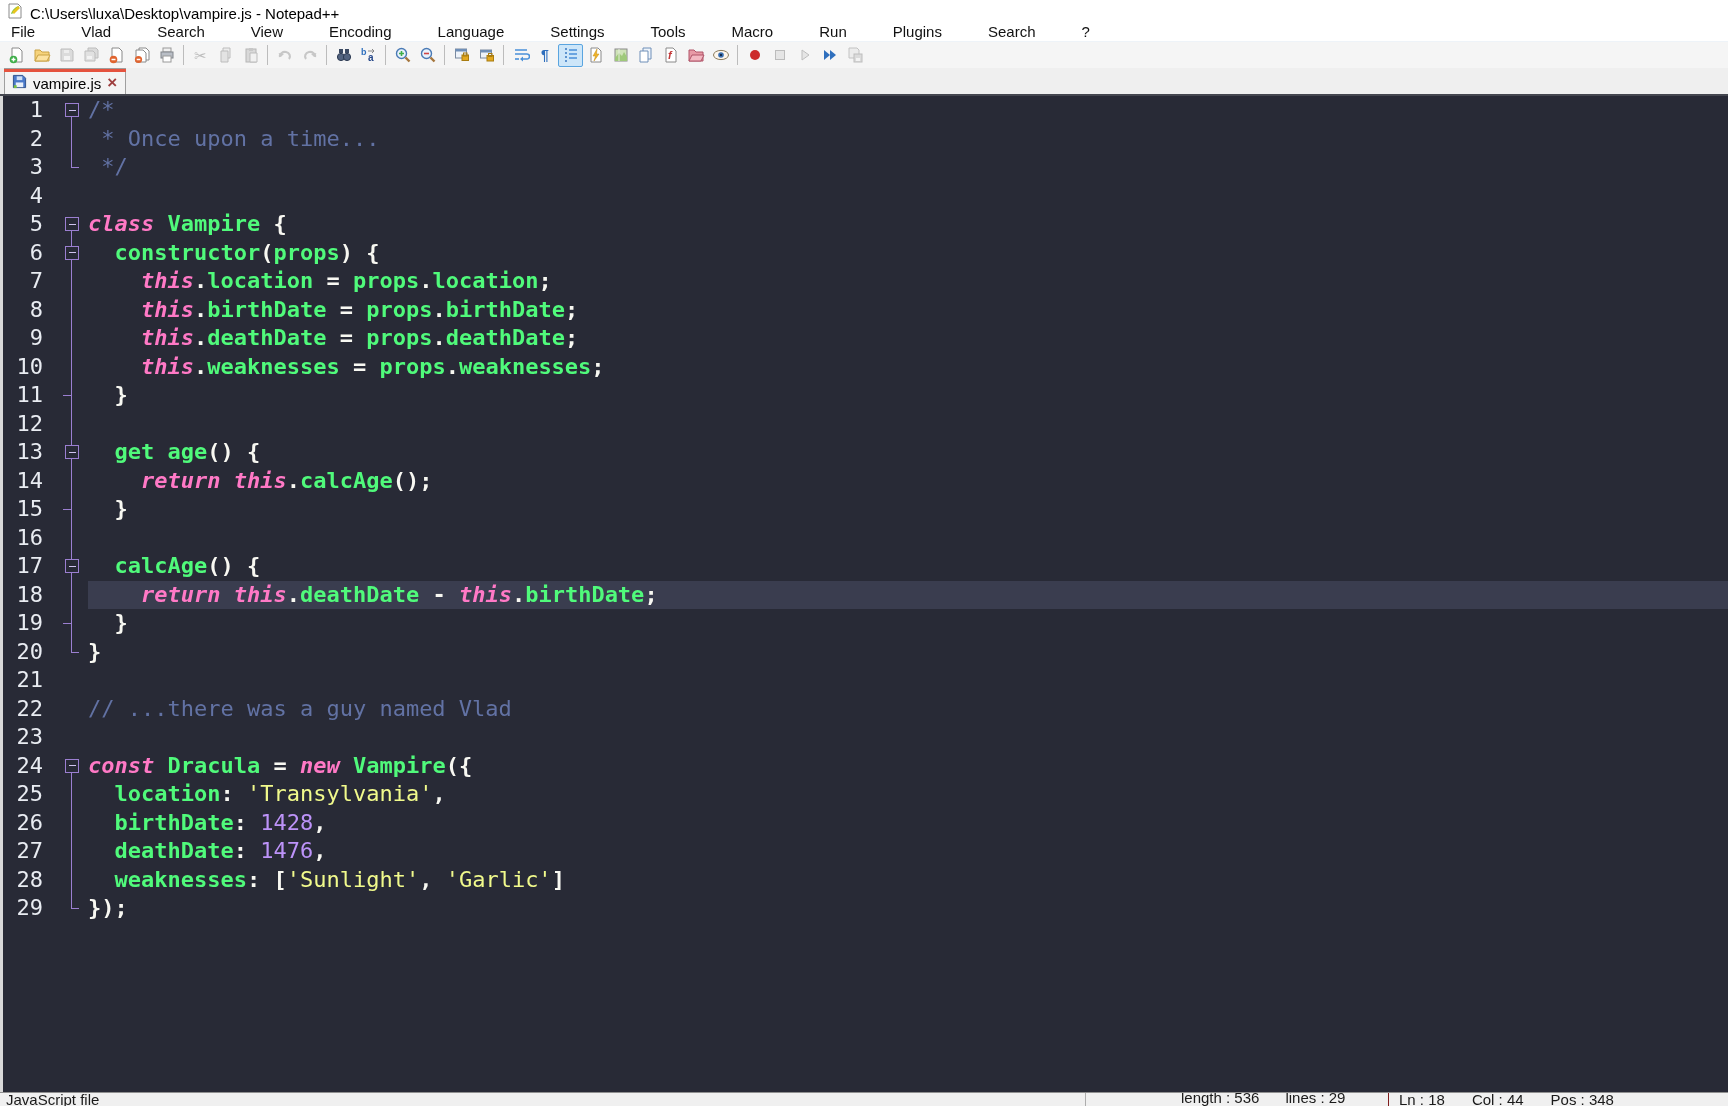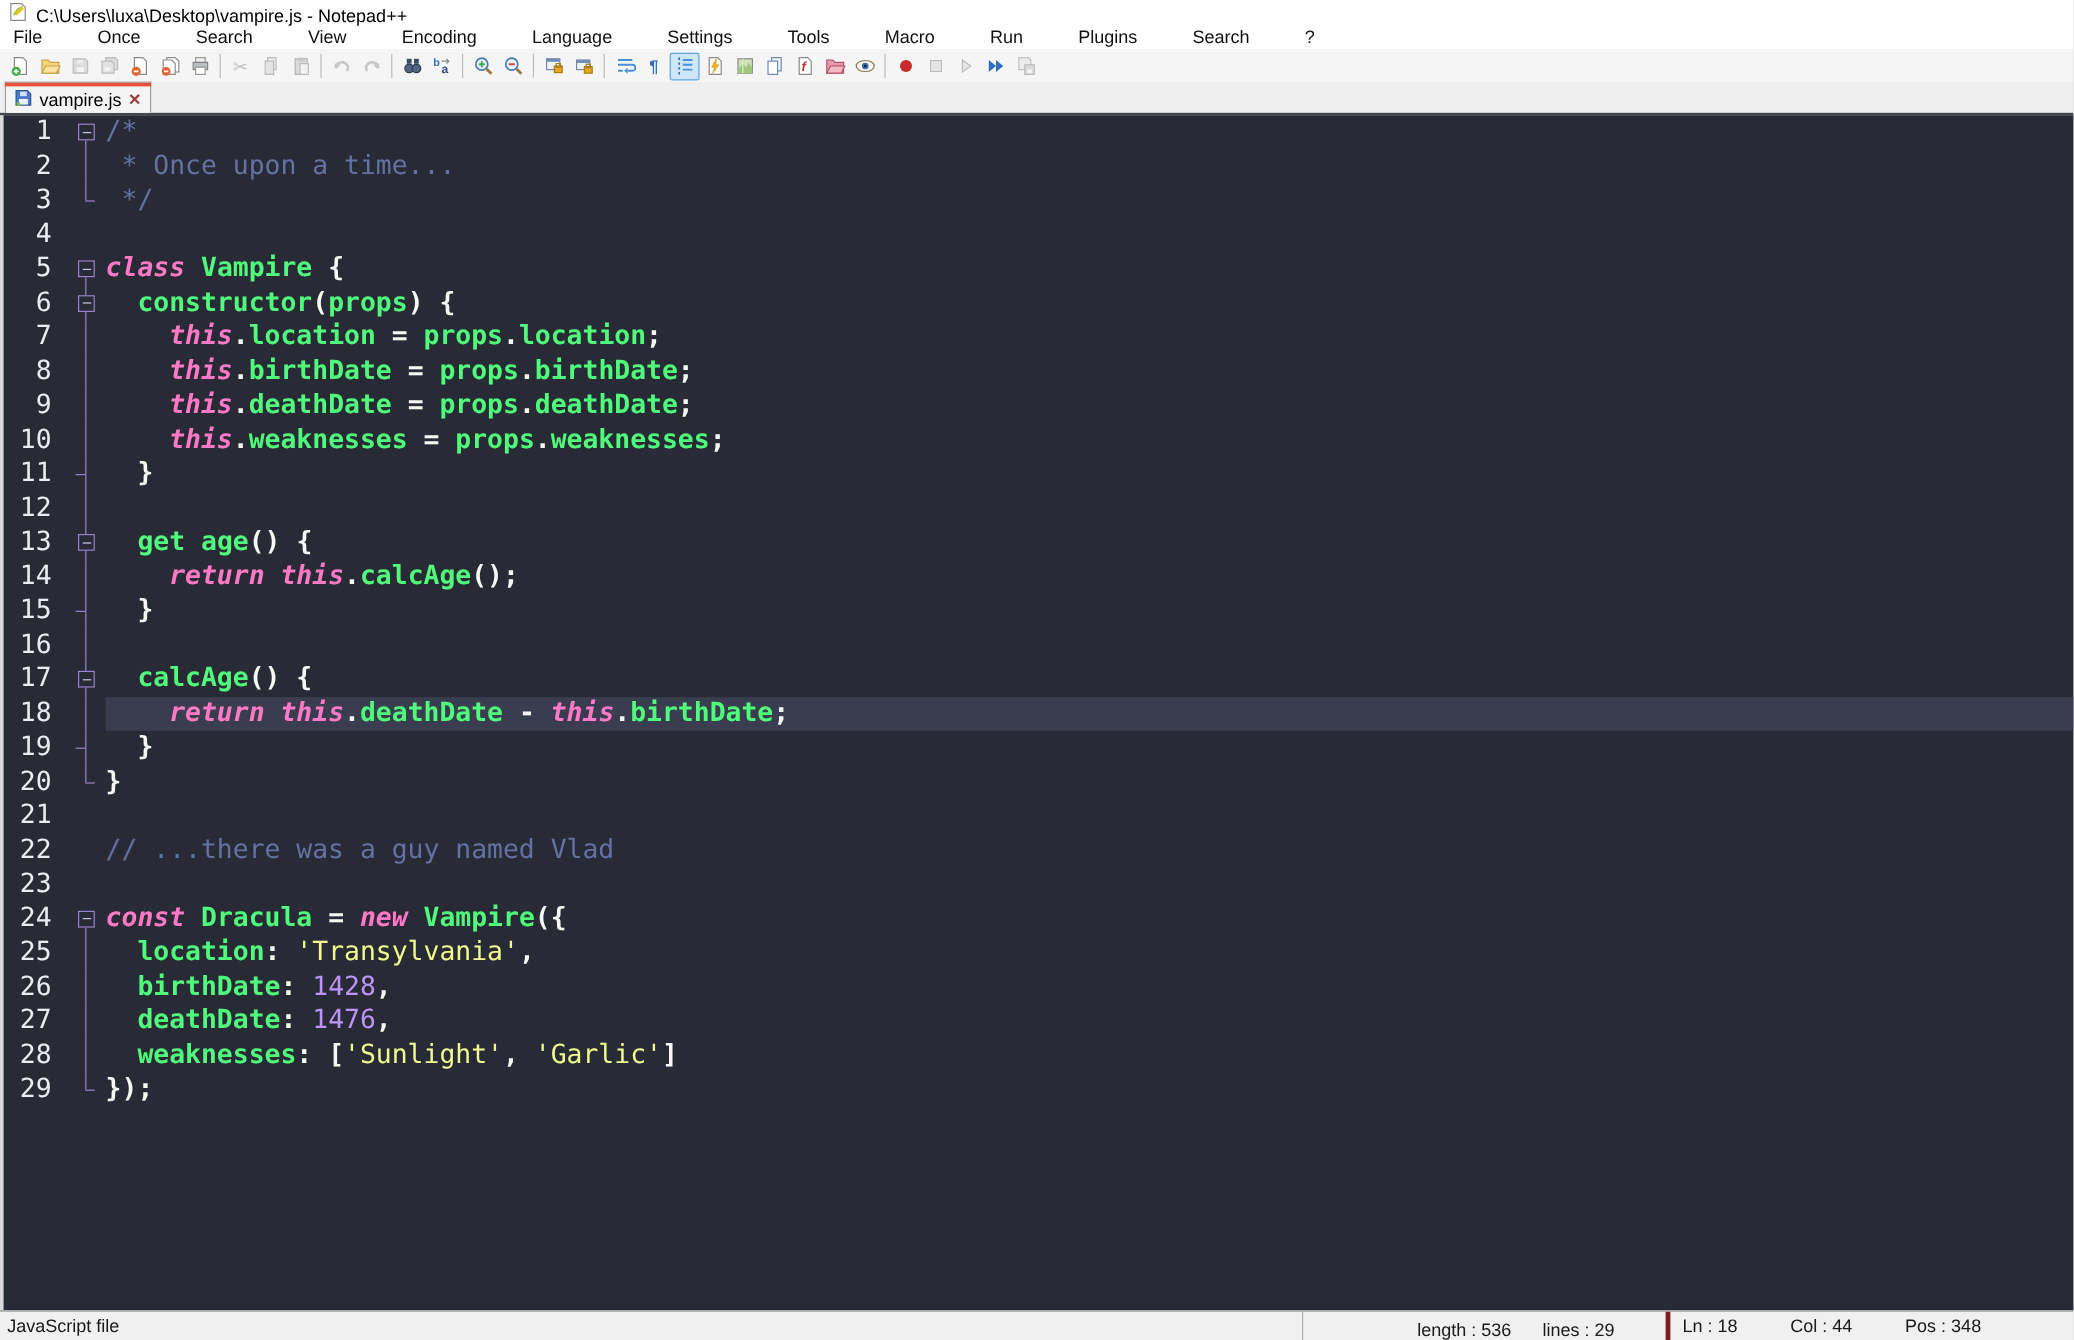--- a/index.html
+++ b/index.html
@@ -87,7 +87,7 @@
 
 <div class="menu-bar">
     <span class="menu-item">File</span>
-    <span class="menu-item">Once</span>
+    <span class="menu-item">Vlad</span>
     <span class="menu-item">Search</span>
     <span class="menu-item">View</span>
     <span class="menu-item">Encoding</span>

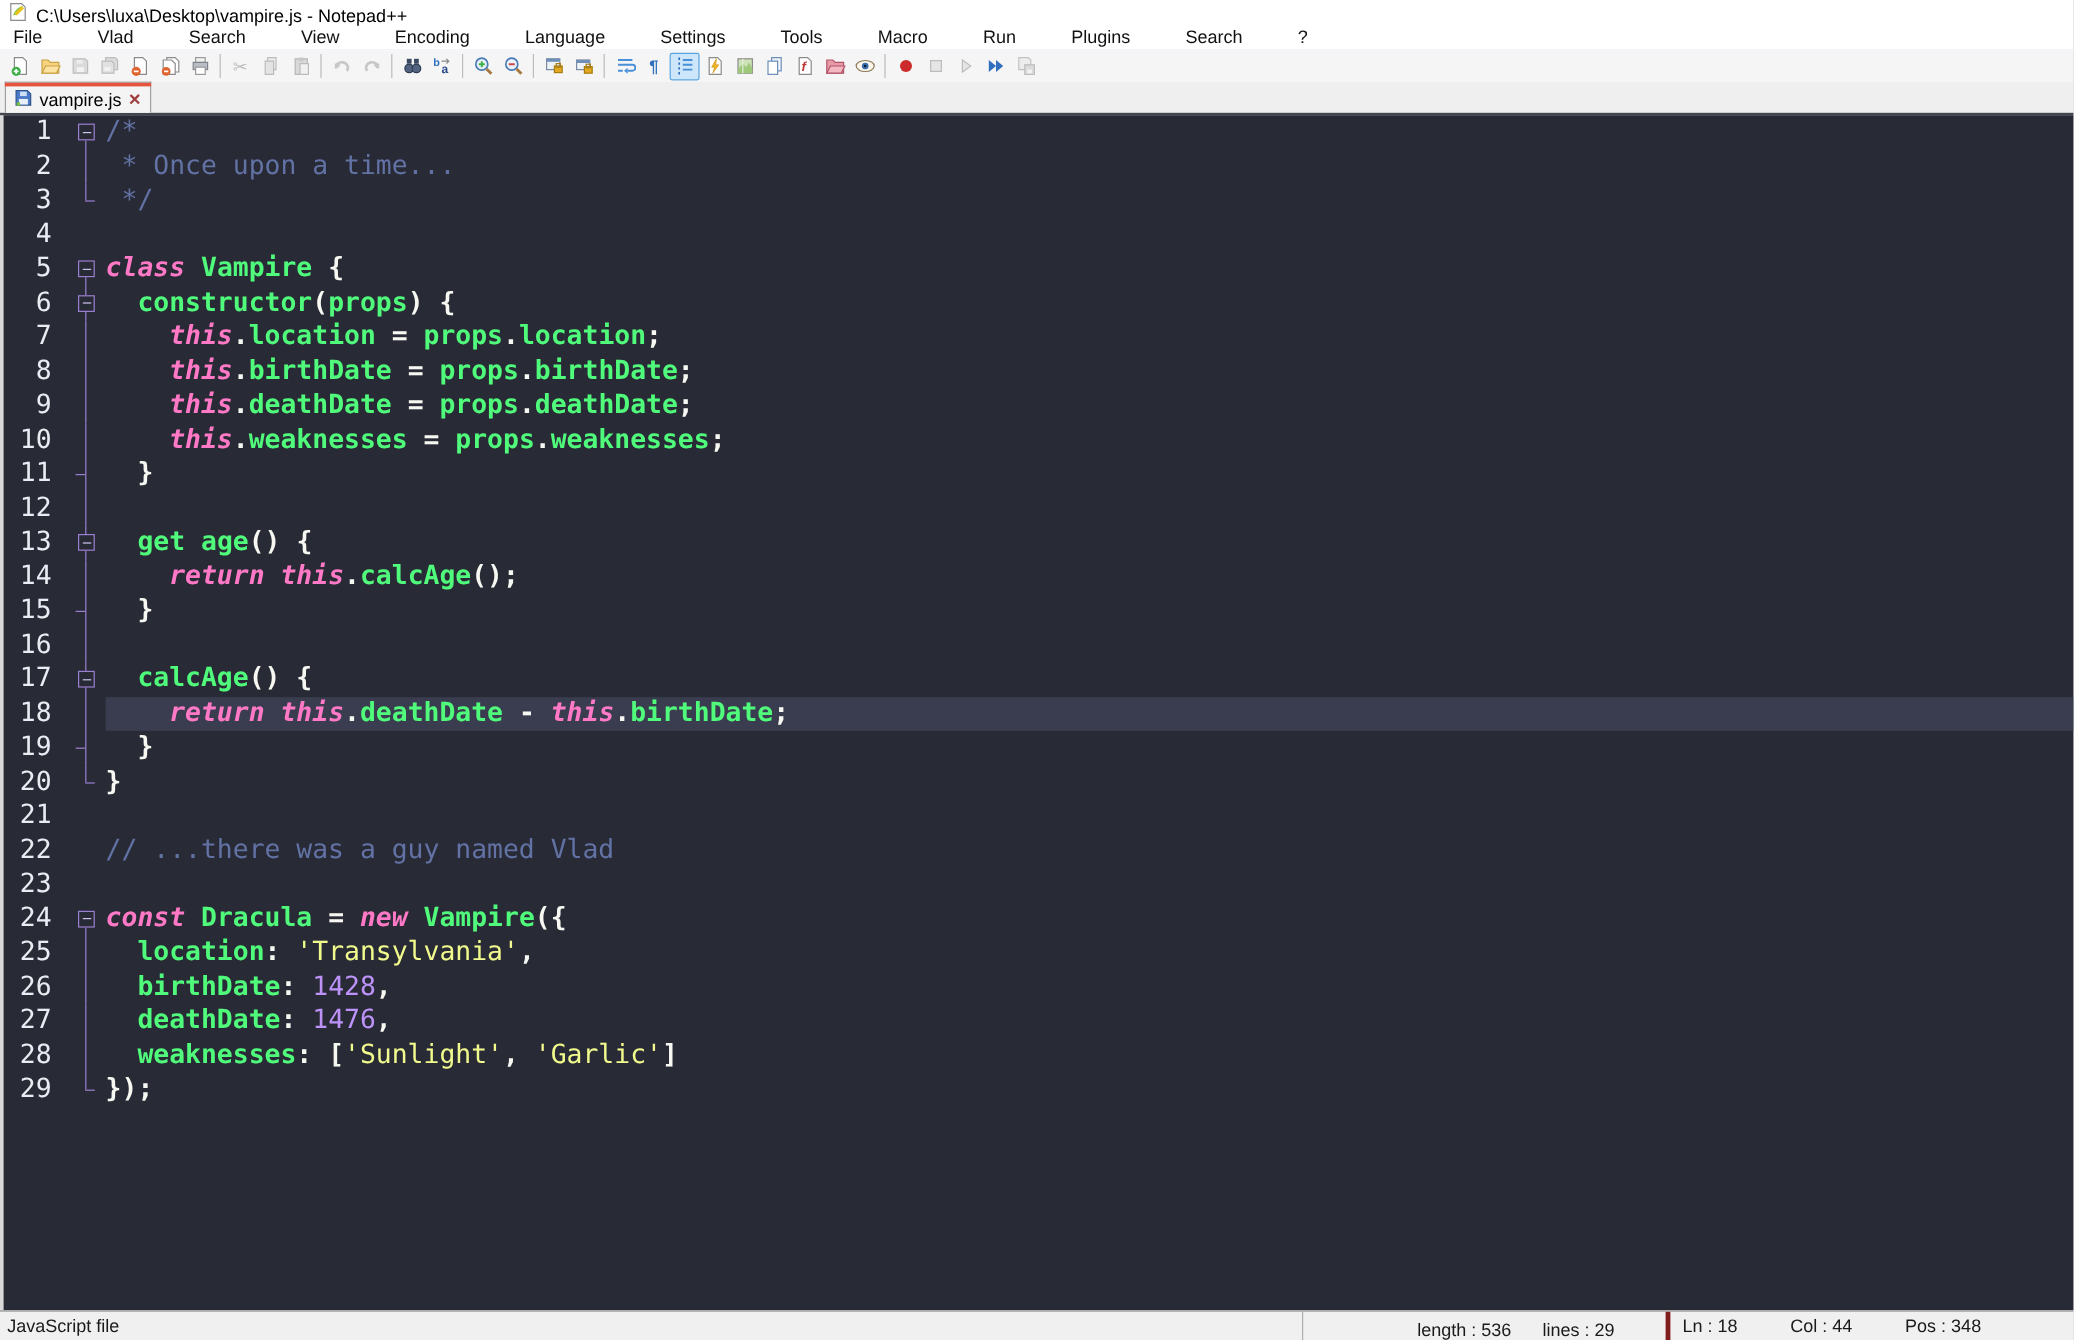--- a/index.html
+++ b/index.html
@@ -65,7 +65,7 @@
   .tok-num { color:var(--num); font-weight:normal; }
 
   
-  .status { height:25px; background:#f0f0f0; border-top:1px solid #8f8f8f;
+  .status { height:14px; background:#f0f0f0; border-top:1px solid #8f8f8f;
             display:flex; align-items:center; font-size:15px; color:#1a1a1a; overflow:hidden; }
   .st-left { flex:1; padding-left:6px; }
   .st-mid  { width:303px; height:100%; display:flex; align-items:flex-end; gap:26px;

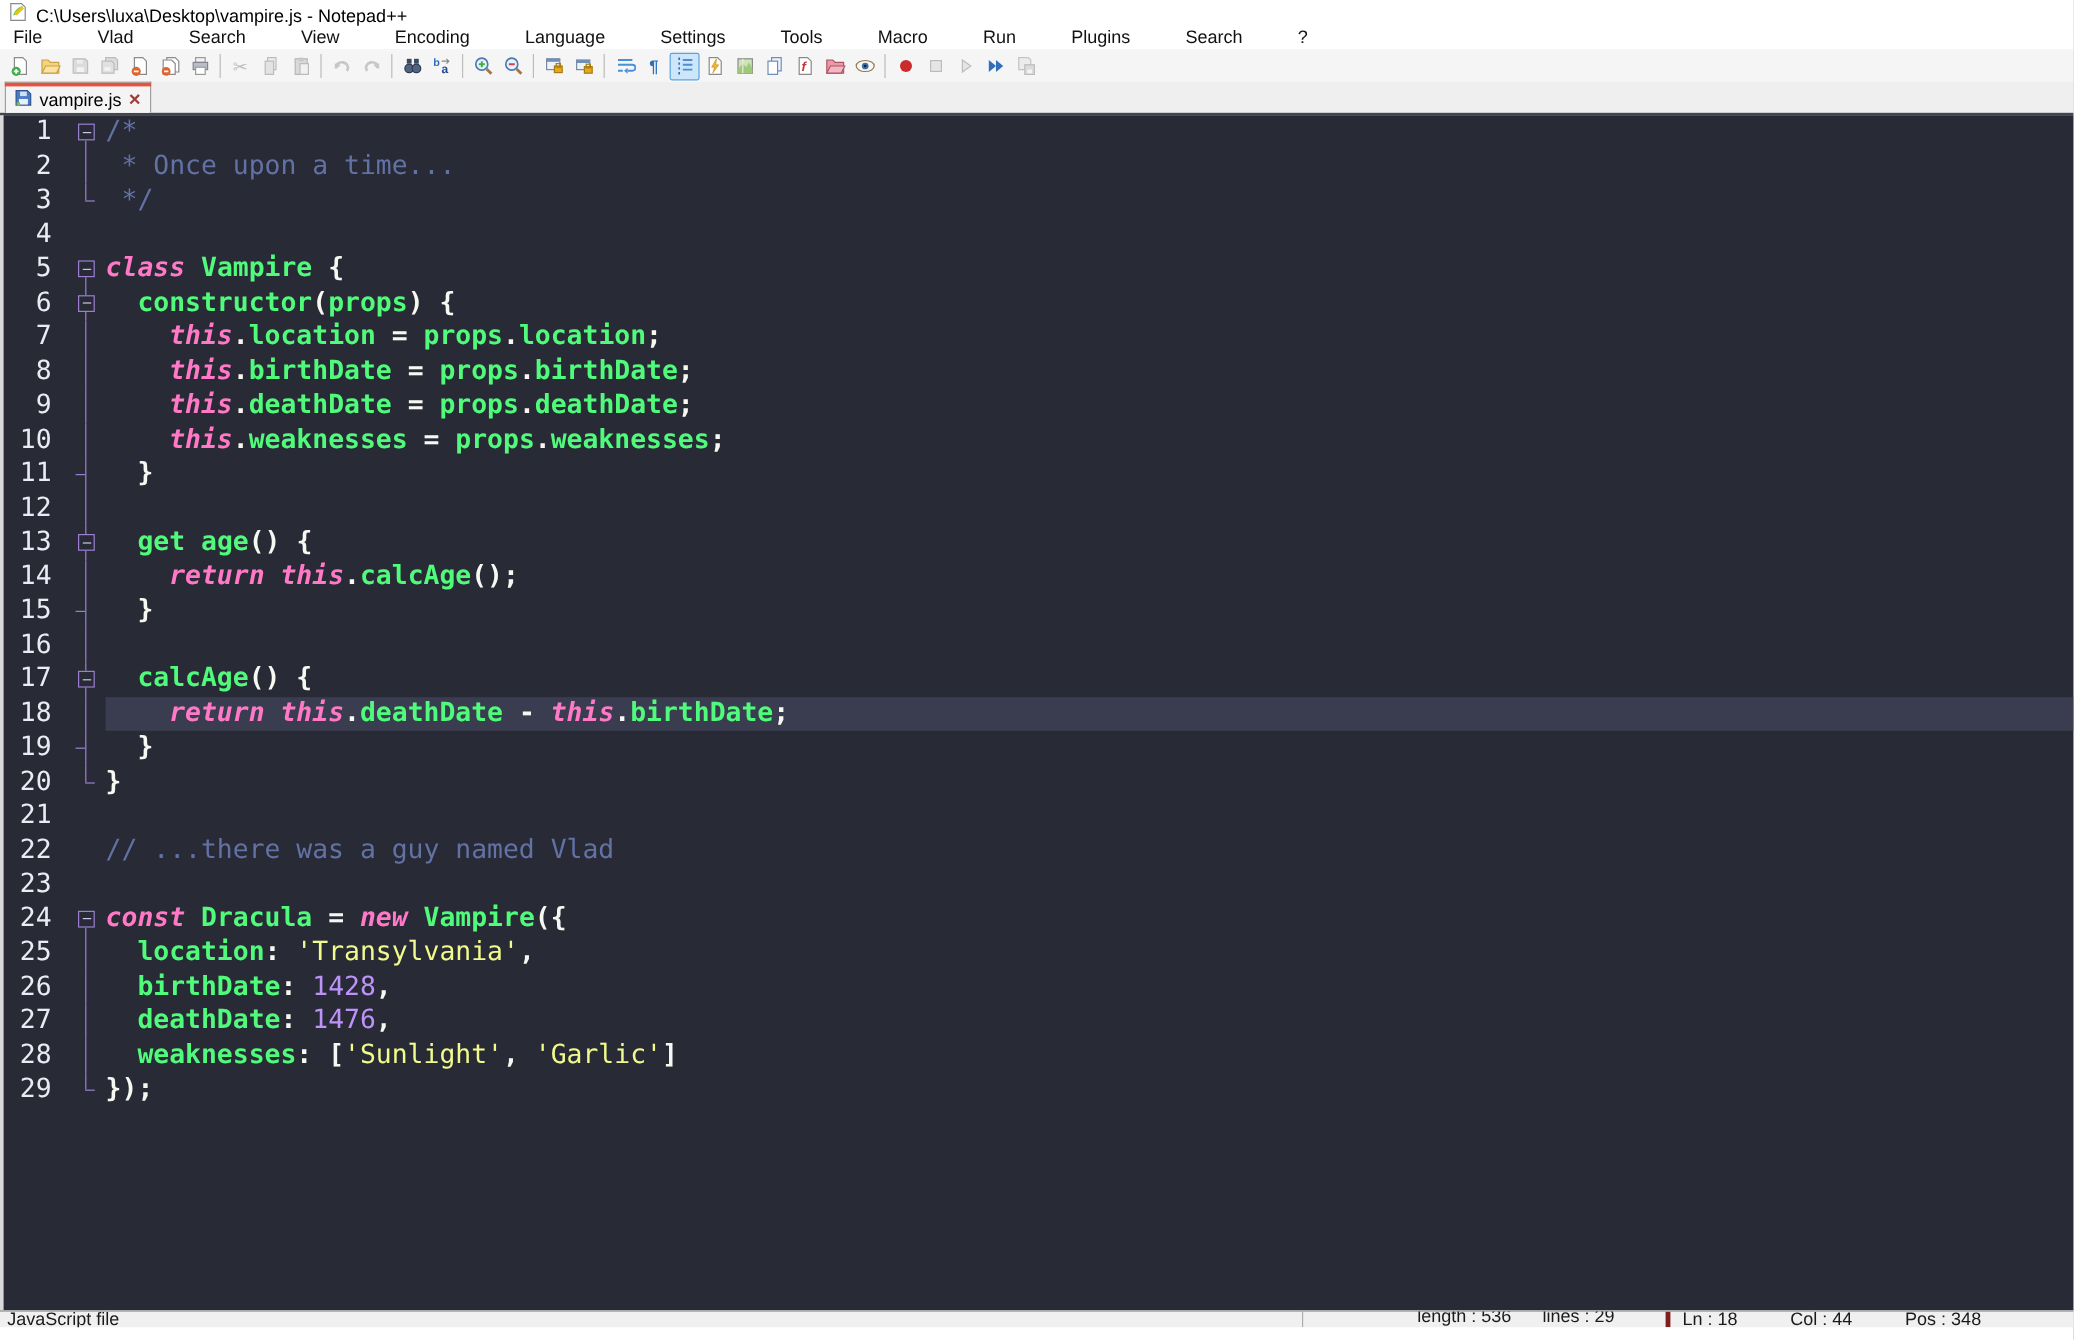--- a/index.html
+++ b/index.html
@@ -70,8 +70,8 @@
   .st-left { flex:1; padding-left:6px; }
   .st-mid  { width:303px; height:100%; display:flex; align-items:flex-end; gap:26px;
              padding-left:95px; border-left:1px solid #adadad; flex:none; }
-  .st-right{ width:340px; height:100%; display:flex; align-items:center; gap:44px;
-             padding-left:10px; border-left:4px solid #7f1d1d; flex:none; }
+  .st-right{ width:340px; height:100%; display:flex; align-items:center; gap:27px;
+             padding-left:10px; border-left:1px solid #7f1d1d; flex:none; }
 </style>
 </head>
 <body>

